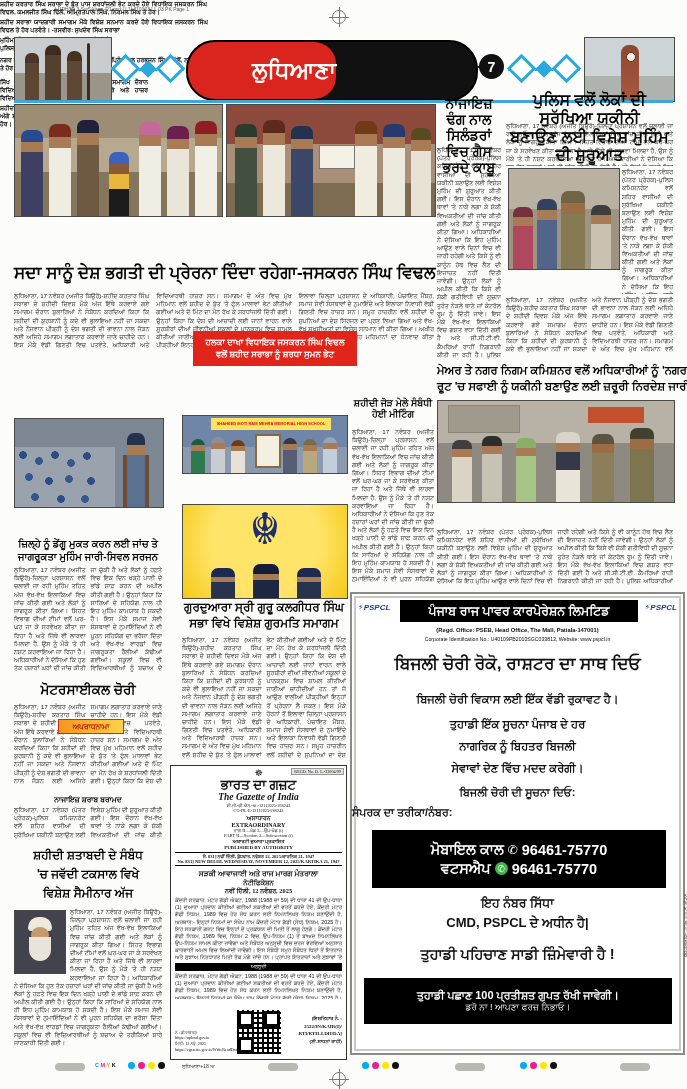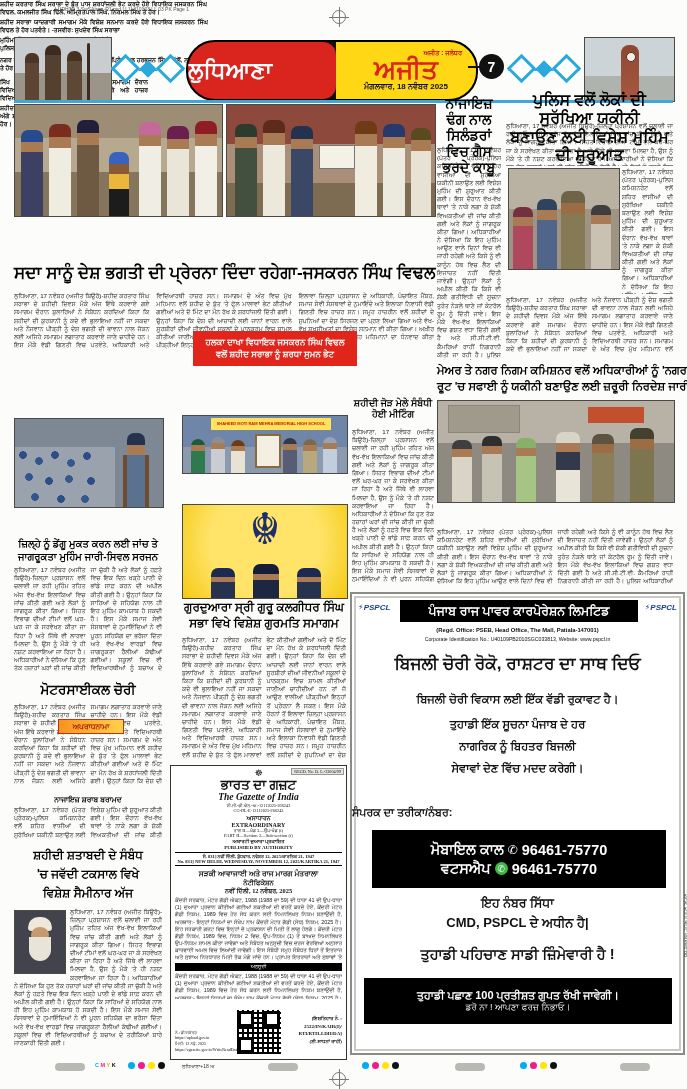--- a/index.html
+++ b/index.html
@@ -50,7 +50,7 @@
     <span class="dia"></span>
   </div>
   <div class="abs" style="left:186px;top:40px;width:288px;height:57px;background:#111;border-radius:29px;display:flex;overflow:hidden;border:2px solid #000;">
-    <div style="width:148px;background:#d9251d;border-radius:13px;display:flex;align-items:center;justify-content:flex-start;">
+    <div style="width:148px;background:#d9251d;border-radius:22px;display:flex;align-items:center;justify-content:flex-end;">
       <span style="color:#fff;font-weight:bold;font-size:23px;">ਲੁਧਿਆਣਾ</span>
     </div>
     <div style="flex:1;background:#ffd715;display:flex;flex-direction:column;align-items:center;justify-content:center;">

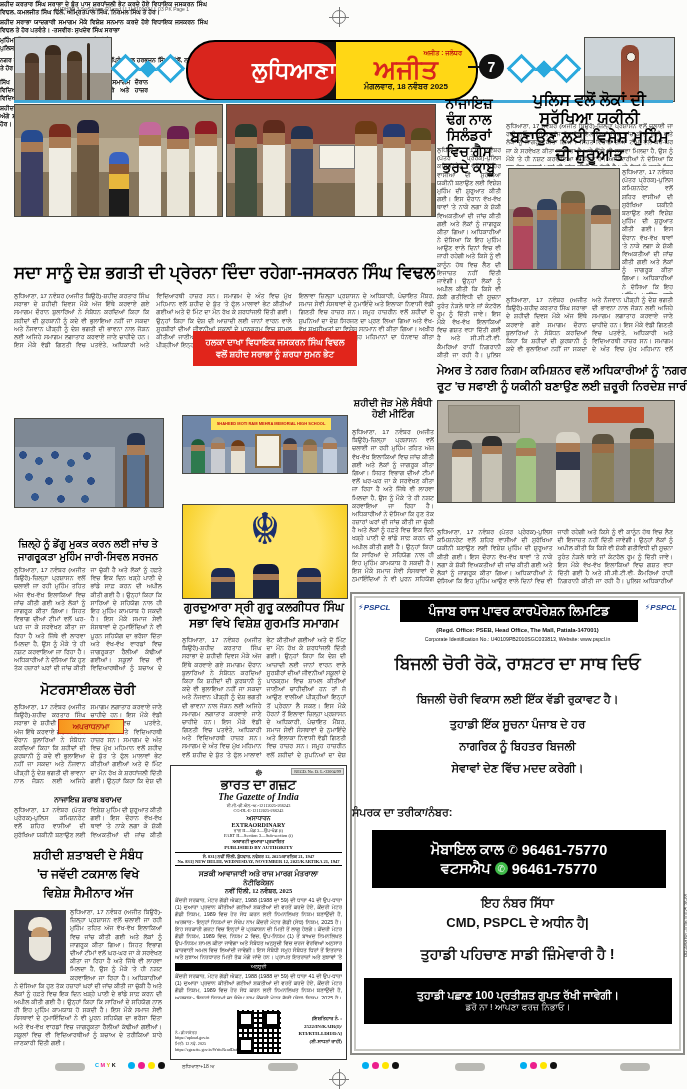--- a/index.html
+++ b/index.html
@@ -53,11 +53,6 @@
     <div style="width:148px;background:#d9251d;border-radius:22px;display:flex;align-items:center;justify-content:flex-end;">
       <span style="color:#fff;font-weight:bold;font-size:23px;">ਲੁਧਿਆਣਾ</span>
     </div>
-    <div style="flex:1;background:#ffd715;display:flex;flex-direction:column;align-items:center;justify-content:center;">
-      <span style="color:#c00d0d;font-weight:bold;font-size:6.5px;align-self:flex-end;margin-right:14px;">ਅਜੀਤ : ਜਲੰਧਰ</span>
-      <span style="color:#d9251d;font-weight:bold;font-size:26px;line-height:.95;">ਅਜੀਤ</span>
-      <span style="color:#111;font-weight:bold;font-size:8px;">ਮੰਗਲਵਾਰ, 18 ਨਵੰਬਰ 2025</span>
-    </div>
   </div>
   <div class="abs" style="left:468px;top:66px;width:12px;height:2px;background:#111;"></div>
   <div class="abs" style="left:479px;top:54px;width:25px;height:25px;border-radius:50%;background:#111;color:#fff;display:flex;align-items:center;justify-content:center;font-weight:bold;font-size:14px;">7</div>

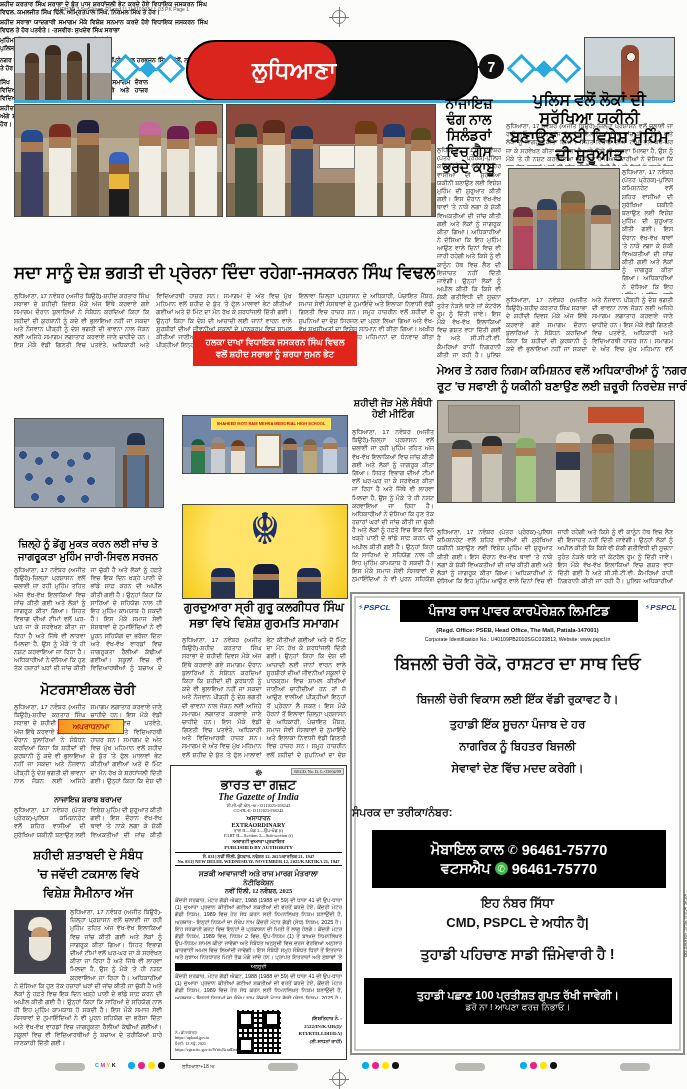--- a/index.html
+++ b/index.html
@@ -237,6 +237,7 @@
     <div style="position:absolute;left:0;top:146px;width:100%;text-align:center;font-weight:bold;font-size:11.5px;">ਨਾਗਰਿਕ ਨੂੰ ਬਿਹਤਰ ਬਿਜਲੀ</div>
     <div style="position:absolute;left:0;top:124px;width:100%;text-align:center;font-weight:bold;font-size:11.5px;">ਤੁਹਾਡੀ ਇੱਕ ਸੂਚਨਾ ਪੰਜਾਬ ਦੇ ਹਰ</div>
     <div style="position:absolute;left:0;top:168px;width:100%;text-align:center;font-weight:bold;font-size:11.5px;">ਸੇਵਾਵਾਂ ਦੇਣ ਵਿੱਚ ਮਦਦ ਕਰੇਗੀ।</div>
+    <div style="position:absolute;left:0;top:192px;width:100%;text-align:center;font-weight:bold;font-size:11px;">ਬਿਜਲੀ ਚੋਰੀ ਦੀ ਸੂਚਨਾ ਦਿਓ:</div>
     <div style="position:absolute;left:0;top:212px;width:100%;text-align:left;font-weight:bold;font-size:11px;">ਸੰਪਰਕ ਦਾ ਤਰੀਕਾ/ਨੰਬਰ:</div>
     <div style="position:absolute;left:20px;top:236px;width:294px;height:58px;background:#000;color:#fff;display:flex;flex-direction:column;align-items:center;justify-content:center;gap:2px;">
       <div style="font-size:14.5px;font-weight:bold;display:flex;align-items:center;gap:4px;">

